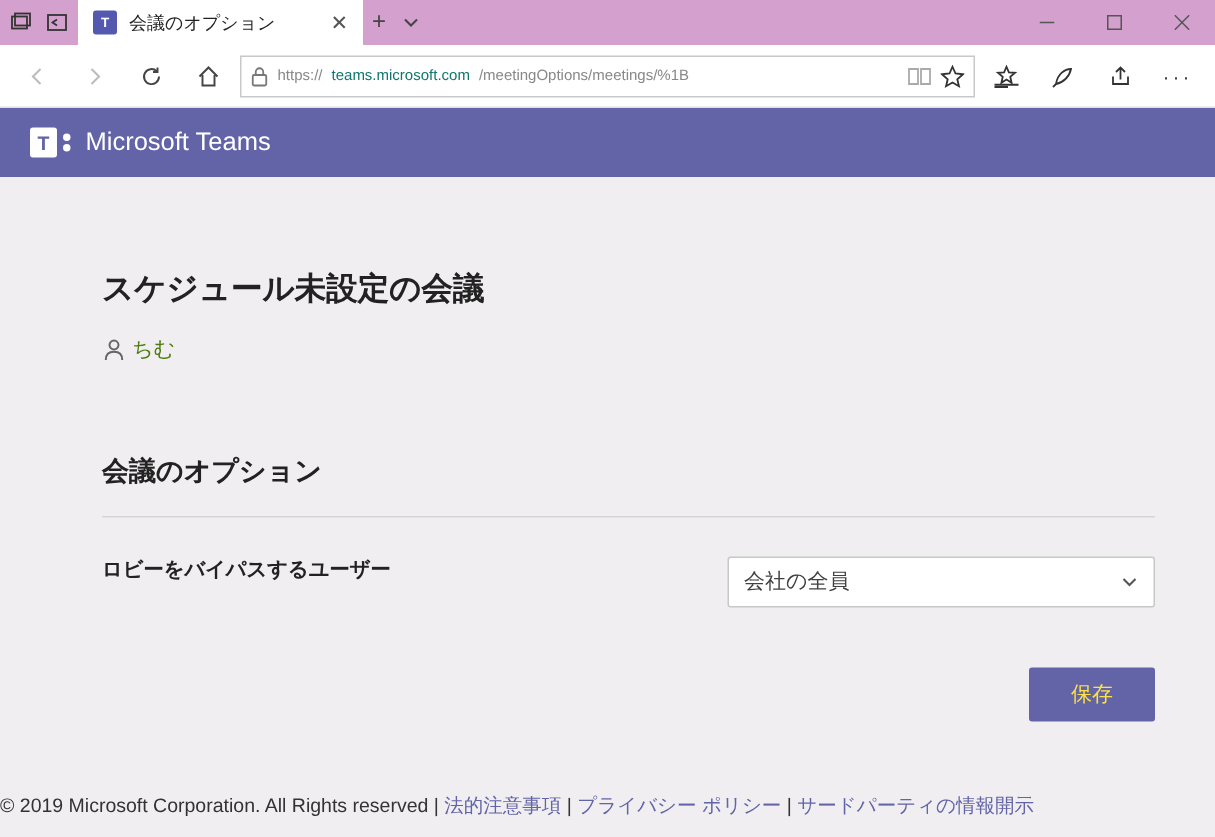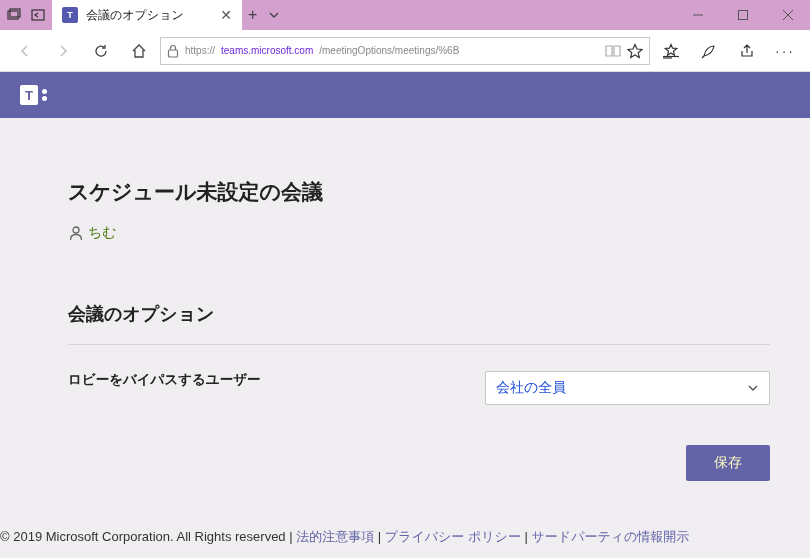--- a/index.html
+++ b/index.html
@@ -93,7 +93,7 @@
     font-size:10px;
     overflow:hidden;
   }
-  .url-host { color:#6d28d9; }
+  .url-host { color:#0f766e; }
   .url-path { color:#888; white-space:nowrap; }
   .url-lock { color:#777; }
   .url-actions { display:flex; align-items:center; gap:6px; margin-left:auto; }

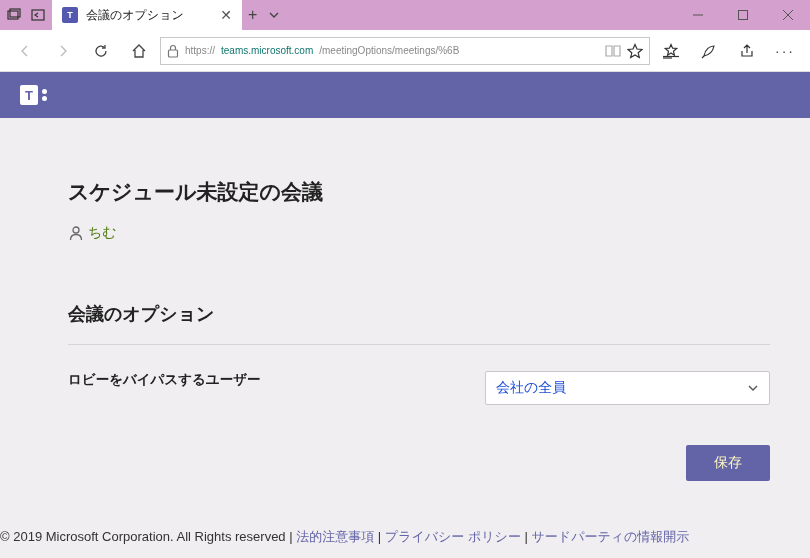--- a/index.html
+++ b/index.html
@@ -279,7 +279,7 @@
     </span>
     <span style="color:#888">https://</span>
       <span class="url-host">teams.microsoft.com</span>
-      <span class="url-path">/meetingOptions/meetings/%6B</span>
+      <span class="url-path">/meetingOptions/meetings/%1B</span>
     <div class="url-actions">
       <span style="color:#aaa">
         <svg width="16" height="14" viewBox="0 0 16 14">

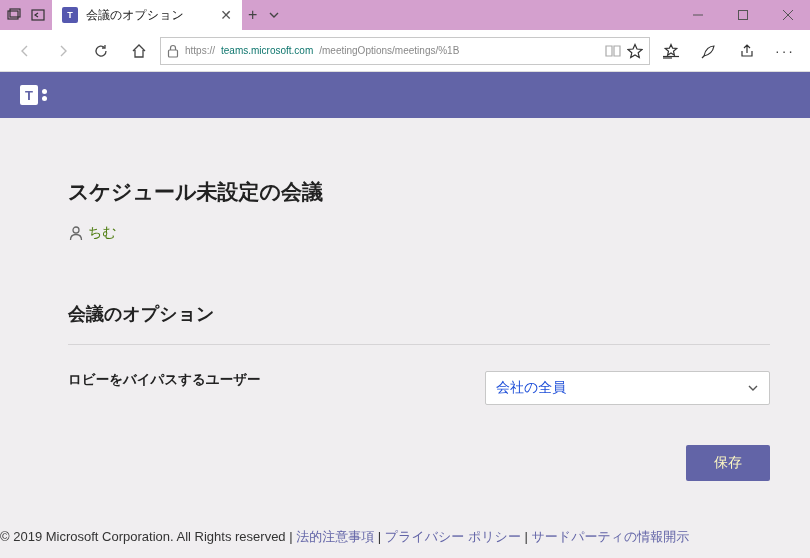--- a/index.html
+++ b/index.html
@@ -322,6 +322,7 @@
       <div class="ppl-dot"></div>
     </div>
   </div>
+  <div class="teams-title">Microsoft Teams</div>
 </div>
 
 <div class="page">

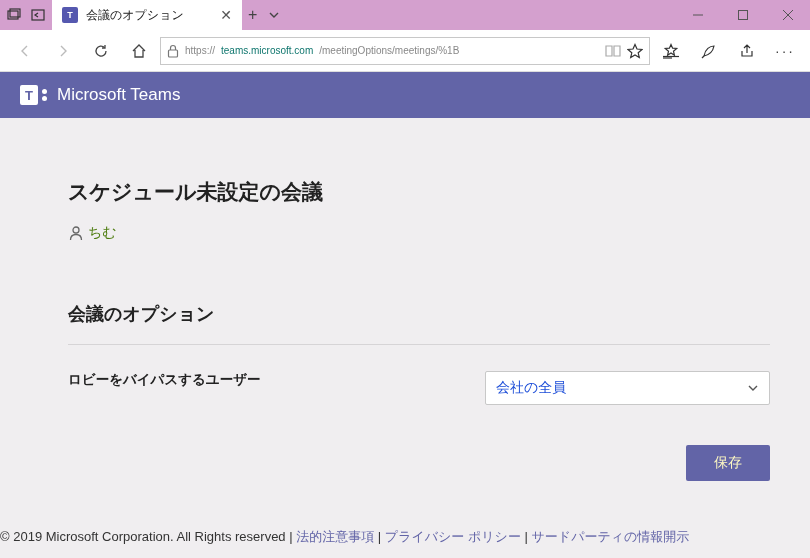--- a/index.html
+++ b/index.html
@@ -172,7 +172,7 @@
     display:flex; align-items:center; justify-content:space-between;
     padding: 0 10px;
     font-size: 14px;
-    color:#1d4ed8;
+    color:#404040;
     border-radius:2px;
   }
   .actions {

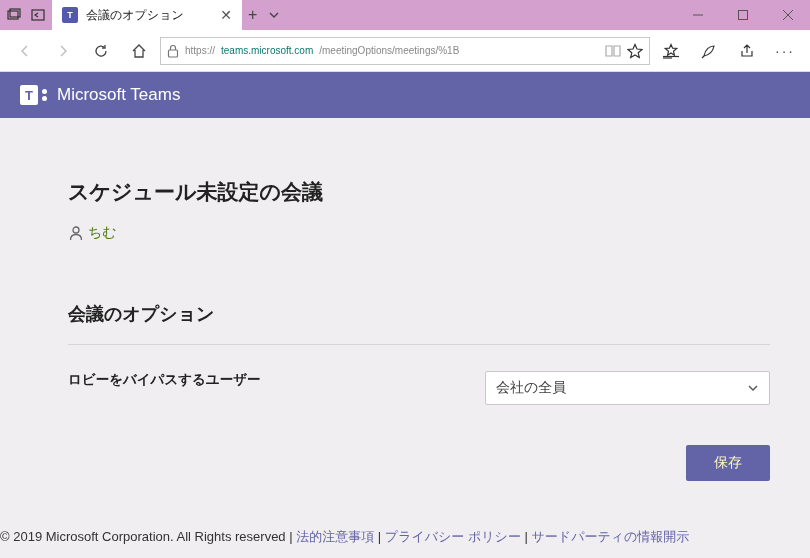--- a/index.html
+++ b/index.html
@@ -180,7 +180,7 @@
   }
   .btn-primary {
     background:#6264a7;
-    color:#fef9c3;
+    color:#fde047;
     border:none;
     padding: 9px 28px;
     font-size:14px;

